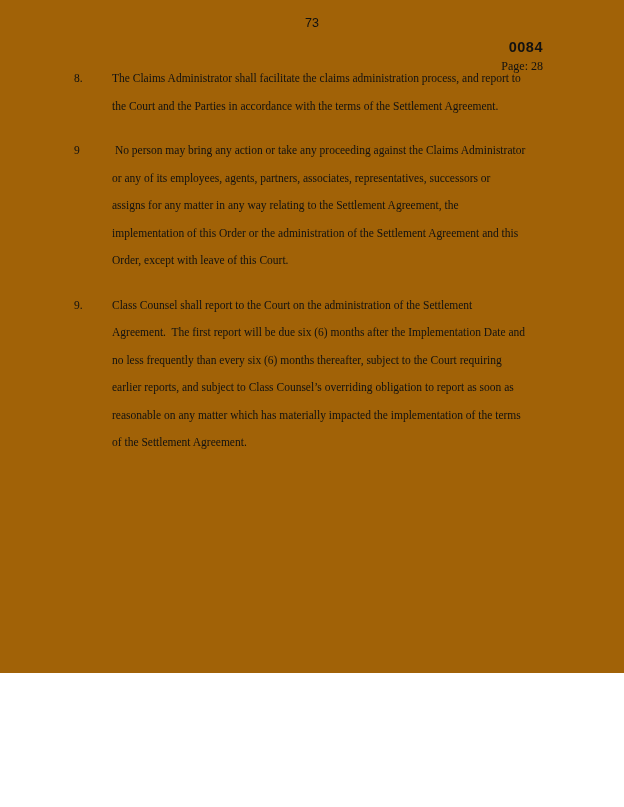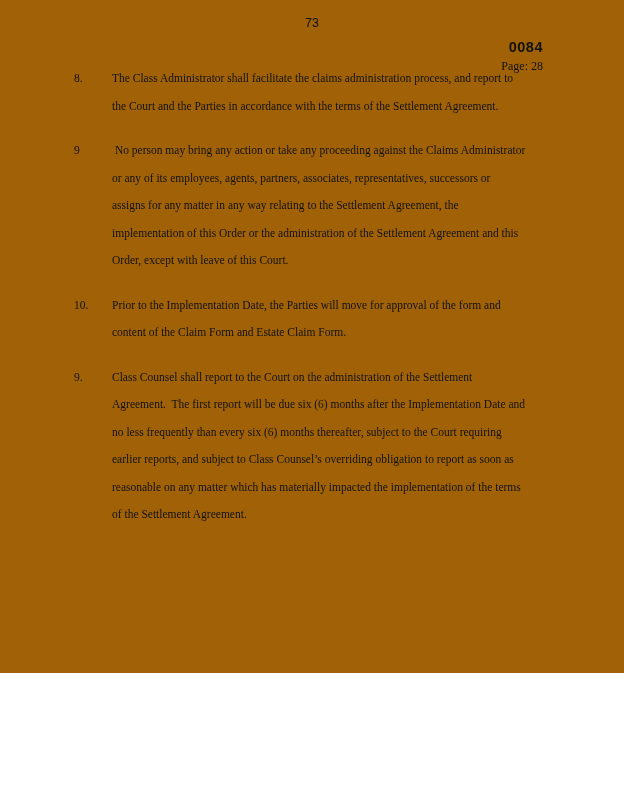--- a/index.html
+++ b/index.html
@@ -86,7 +86,7 @@
 
     <div class="order-item">
       <div class="item-number">8.</div>
-      <div class="item-text">The Class Administrator shall facilitate the claims administration process, and report to
+      <div class="item-text">The Claims Administrator shall facilitate the claims administration process, and report to
 the Court and the Parties in accordance with the terms of the Settlement Agreement.</div>
     </div>
 

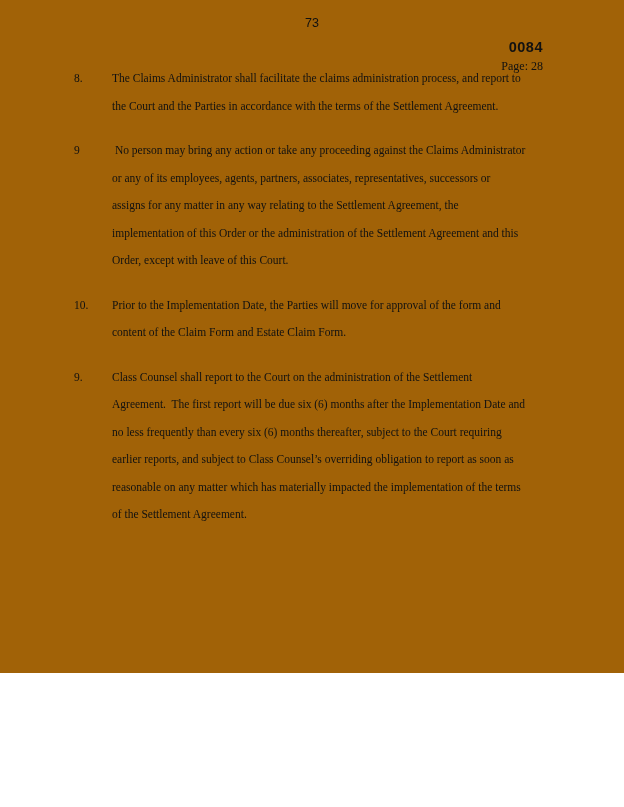--- a/index.html
+++ b/index.html
@@ -99,11 +99,6 @@
 Order, except with leave of this Court.</div>
     </div>
 
-    <div class="order-item">
-      <div class="item-number">10.</div>
-      <div class="item-text">Prior to the Implementation Date, the Parties will move for approval of the form and
-content of the Claim Form and Estate Claim Form.</div>
-    </div>
 
 
     <div class="order-item">

